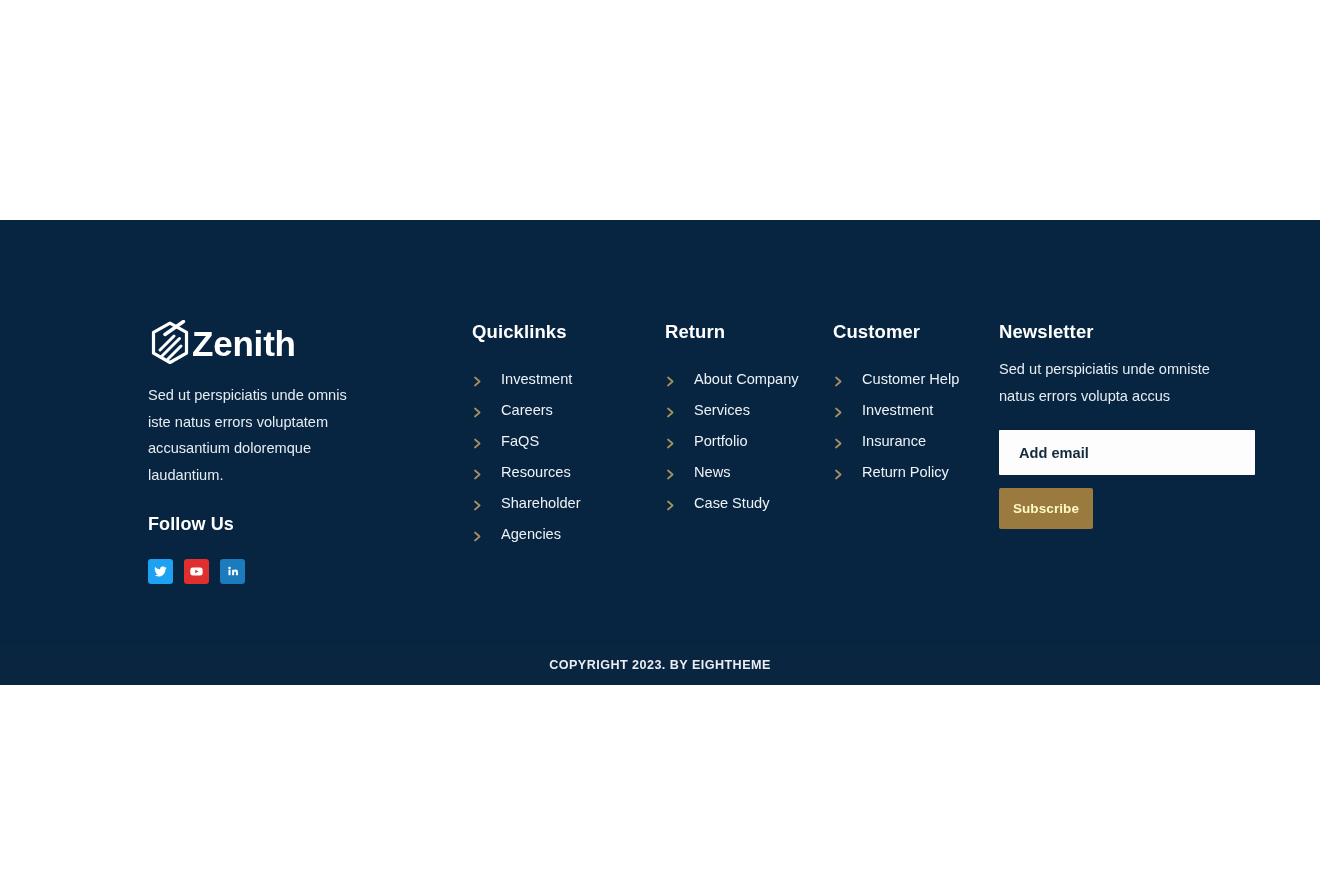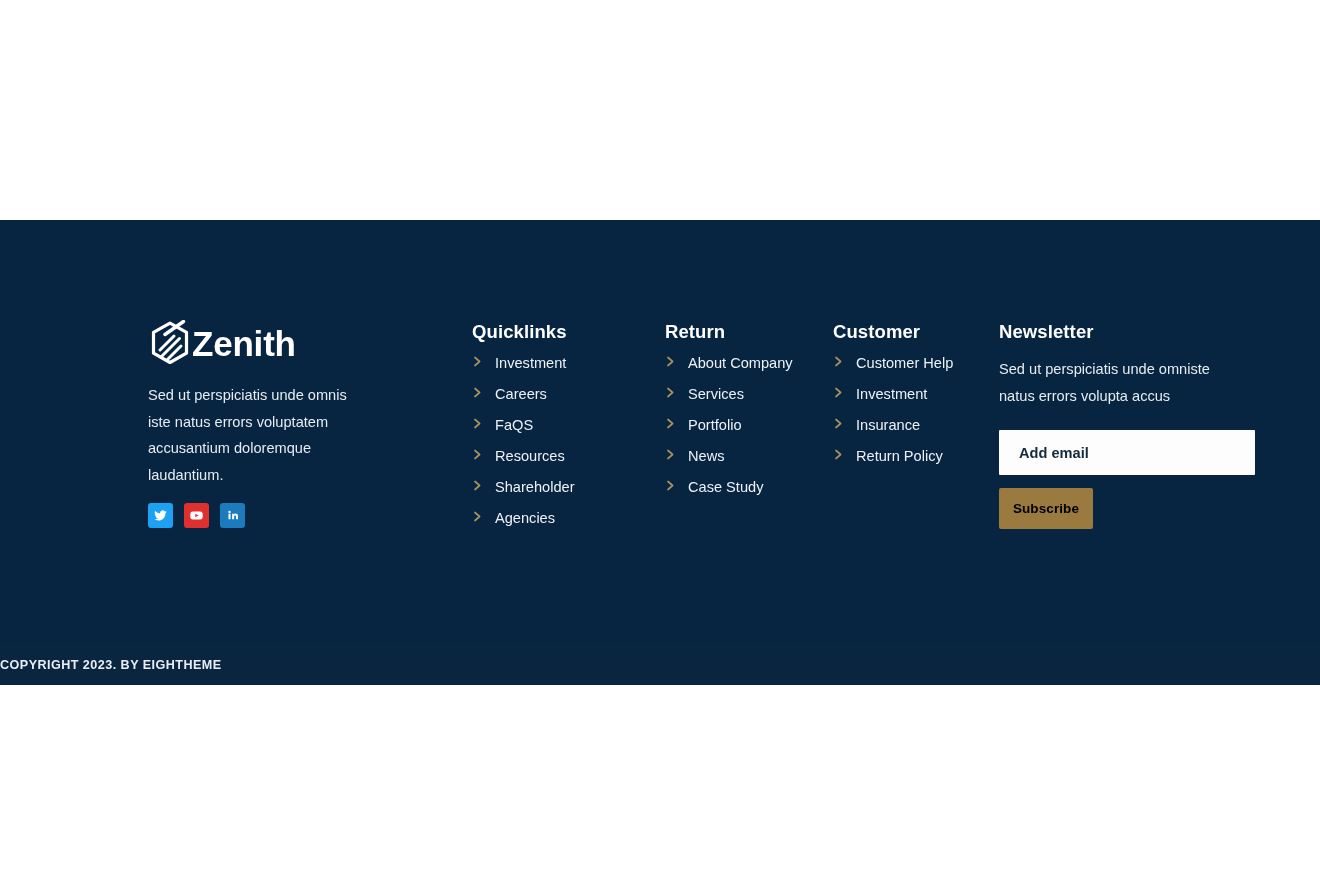--- a/index.html
+++ b/index.html
@@ -137,9 +137,10 @@
 
   .link-item {
     display: flex;
-    align-items: flex-start;
+    align-items: flex-end;
     height: 31px;
     cursor: pointer;
+    gap: 6px;
   }
 
   .chev {

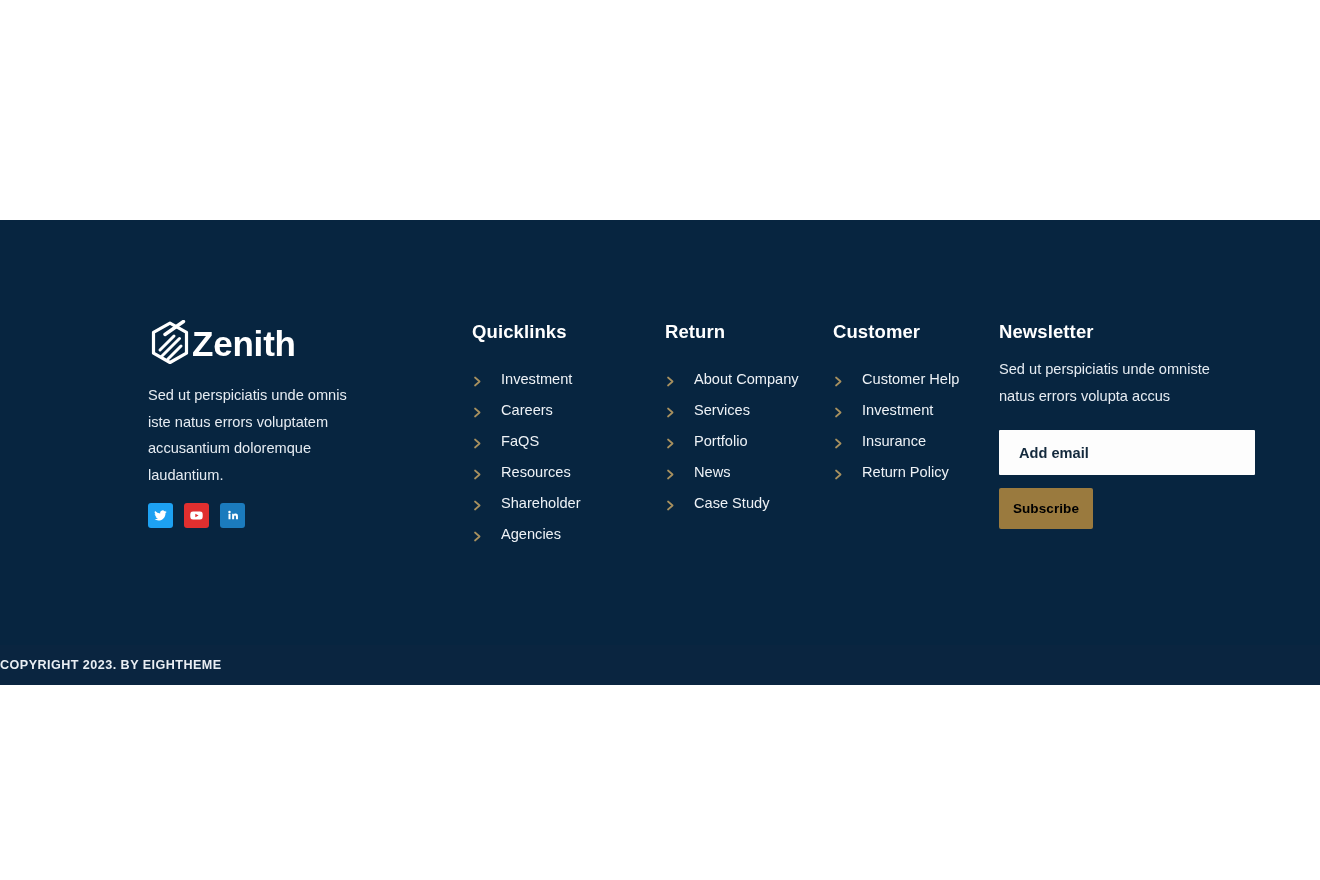--- a/index.html
+++ b/index.html
@@ -204,7 +204,7 @@
     background: #9a7a3e;
     border: none;
     border-radius: 2px;
-    color: #000000;
+    color: #fef9c3;
     font-family: "Liberation Sans", sans-serif;
     font-size: 13.5px;
     font-weight: 700;

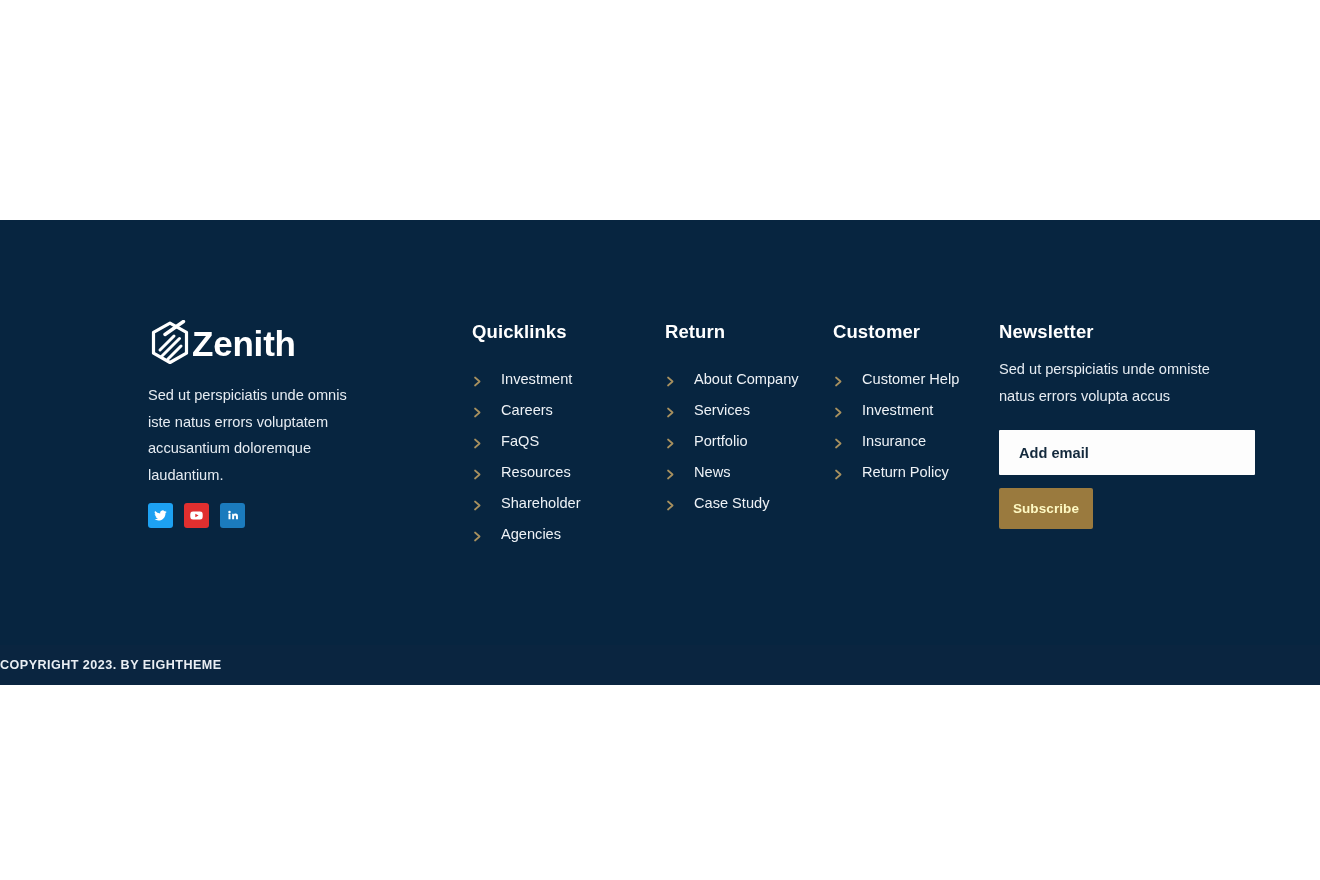--- a/index.html
+++ b/index.html
@@ -269,6 +269,7 @@
 
         <p class="brand-text">Sed ut perspiciatis unde omnis iste natus errors voluptatem accusantium doloremque laudantium.</p>
 
+        <h4 class="follow-title">Follow Us</h4>
 
         <div class="social-row">
           <a class="social-btn" style="background:#1da1f2">

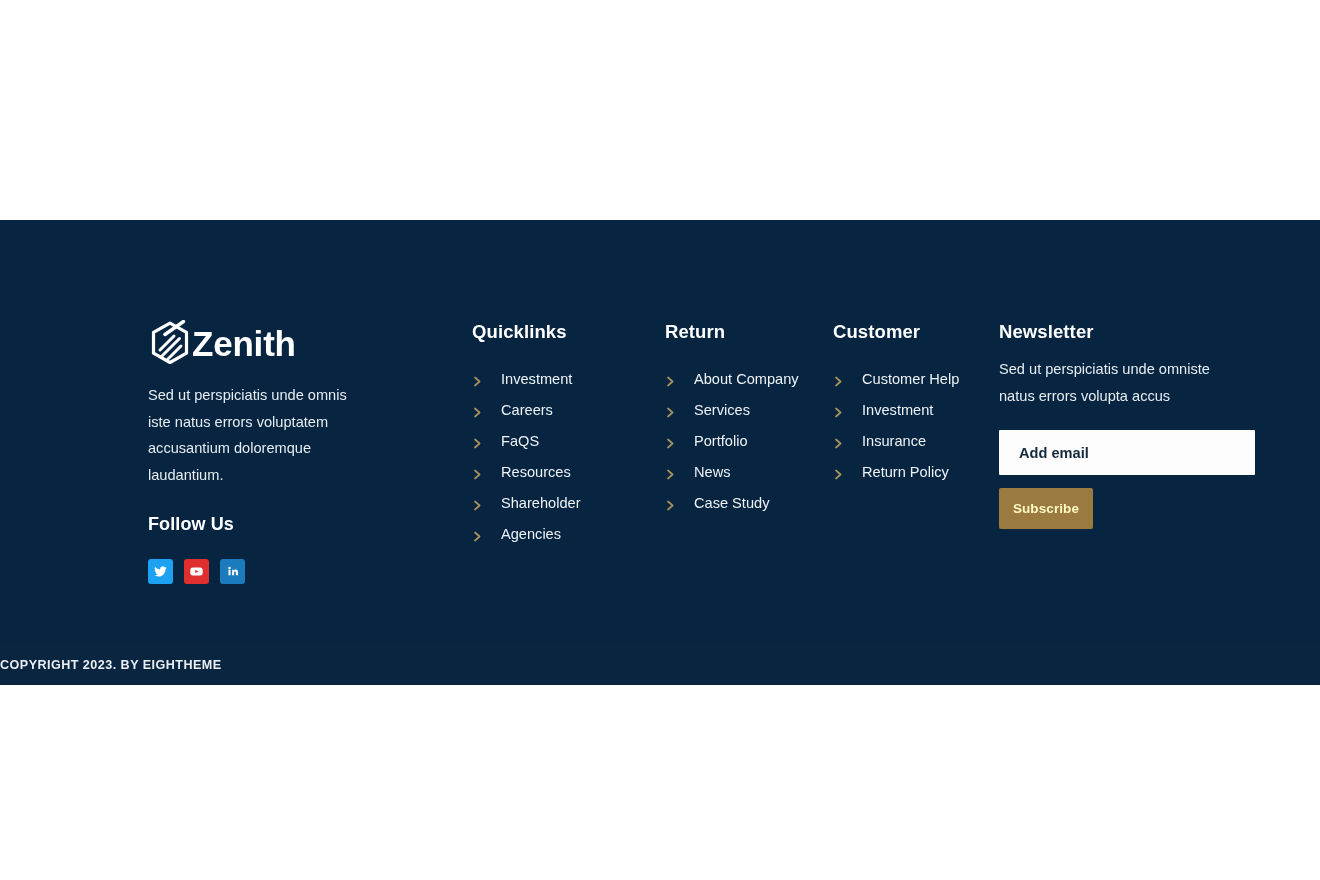--- a/index.html
+++ b/index.html
@@ -222,7 +222,7 @@
     background: #0a2540;
     display: flex;
     align-items: center;
-    justify-content: flex-start;
+    justify-content: center;
   }
   .copyright-text {
     font-size: 12.6px;

